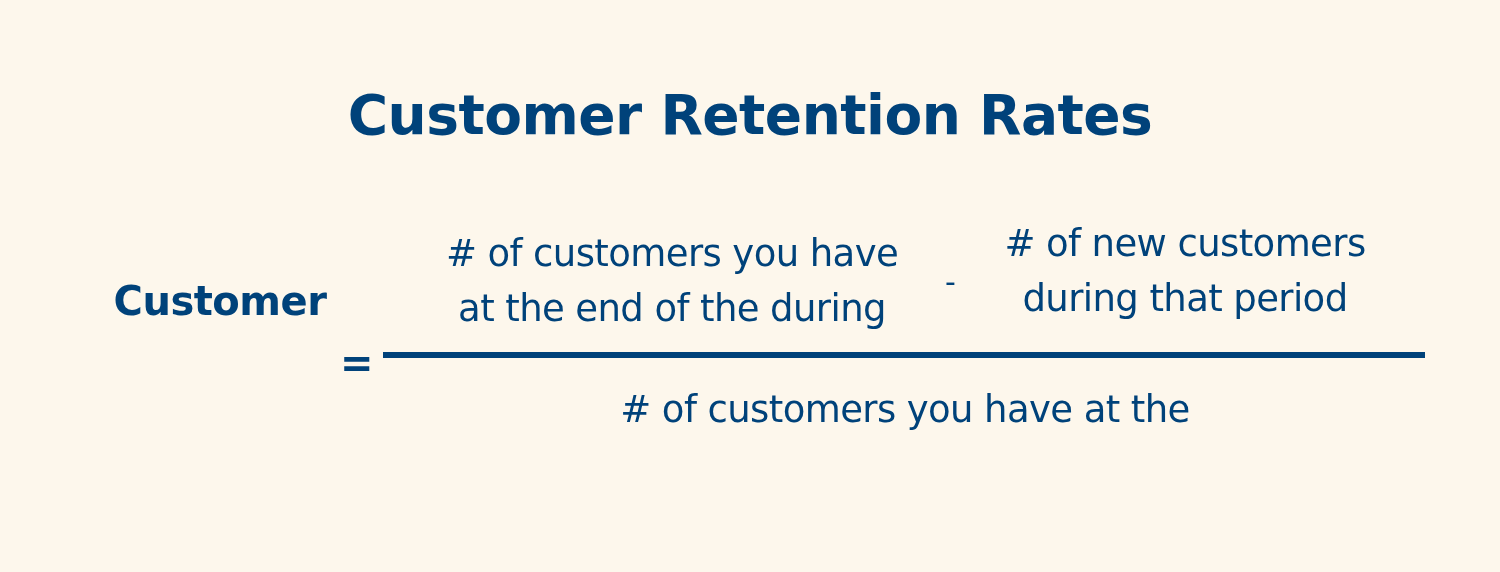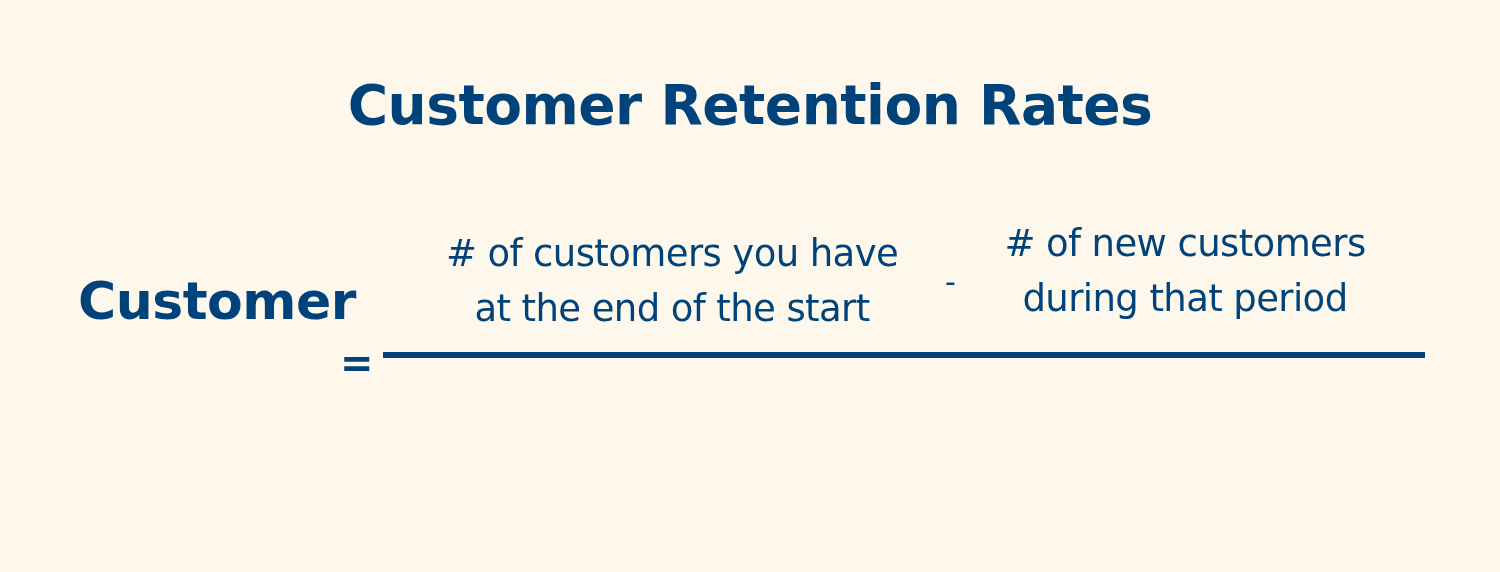--- a/index.html
+++ b/index.html
@@ -14,7 +14,7 @@
     .title {
       position: absolute;
       left: 0; width: 1500px;
-      top: 72px;
+      top: 82px;
       text-align: center;
       font-size: 55px;
       font-weight: bold;

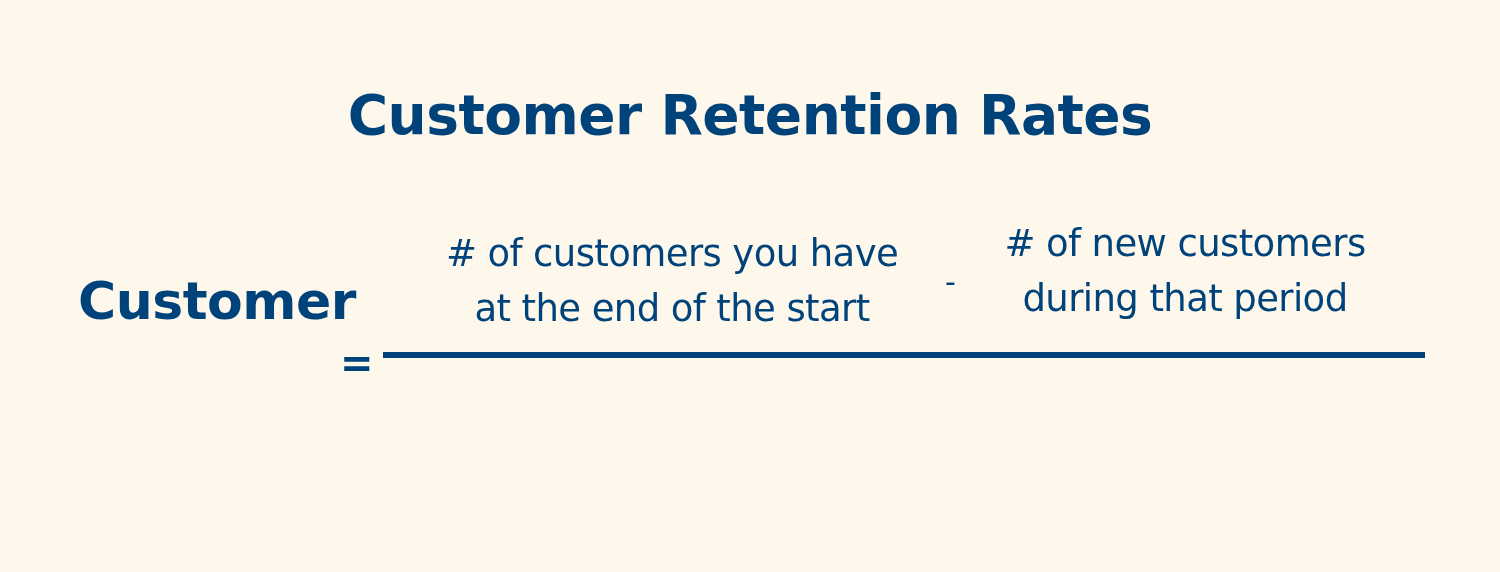--- a/index.html
+++ b/index.html
@@ -23,10 +23,10 @@
     }
     .lhs {
       position: absolute;
-      left: 78px; top: 270px;
+      left: 92px; top: 270px;
       width: 256px;
       text-align: center;
-      font-size: 52px;
+      font-size: 40px;
       font-weight: bold;
       line-height: 62px;
       letter-spacing: -0.5px;

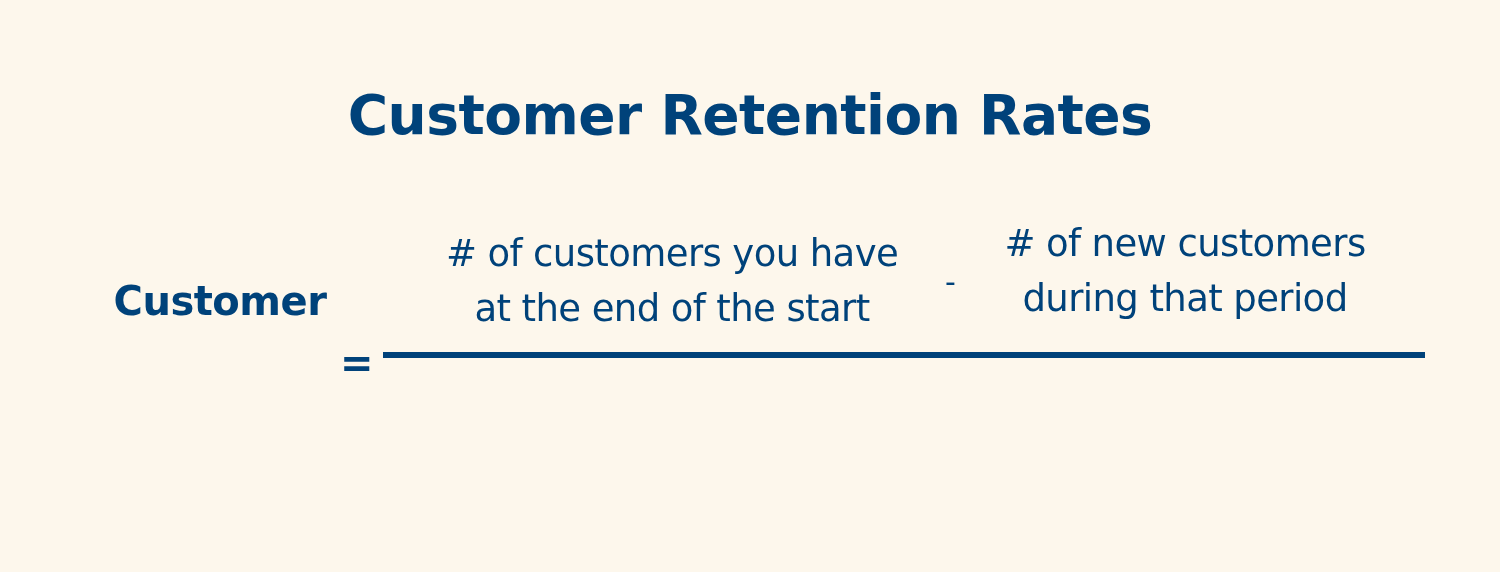--- a/index.html
+++ b/index.html
@@ -75,7 +75,7 @@
 
 <div class="term term1">
   <div># of customers you have</div>
-  <div>at the end of the start</div>
+  <div>at the end of the during</div>
 </div>
 
 <div class="minus">-</div>

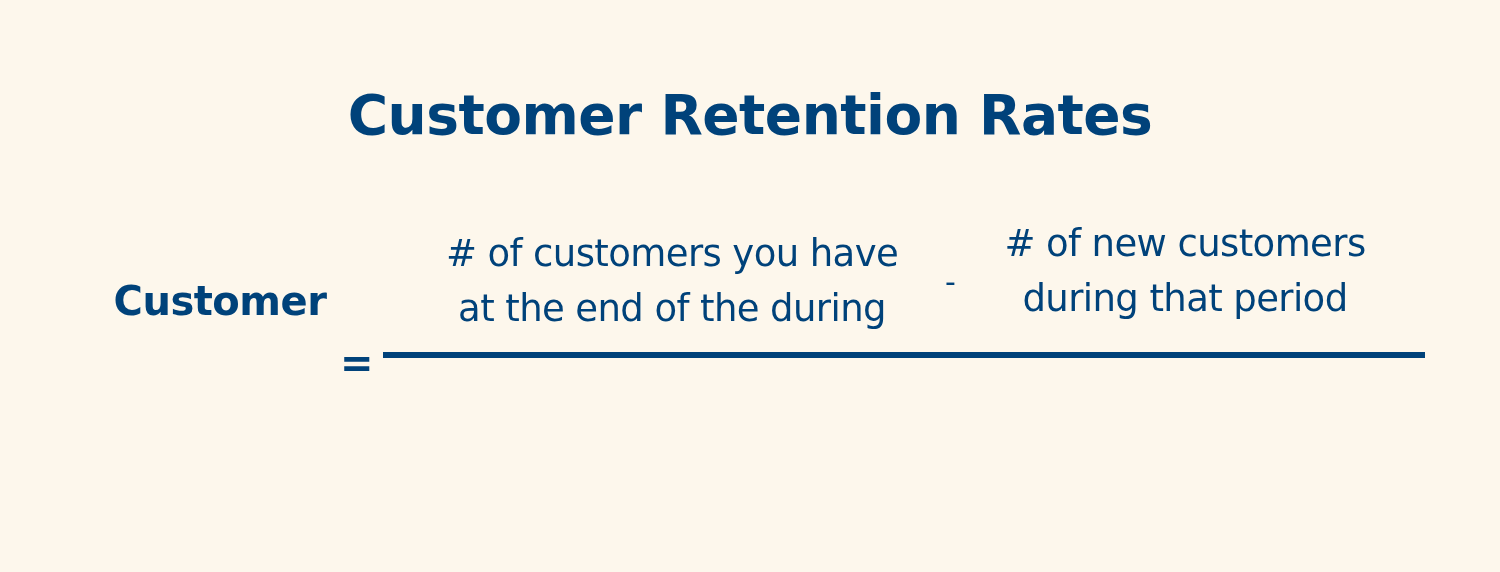--- a/index.html
+++ b/index.html
@@ -88,6 +88,7 @@
 <div class="frac-line"></div>
 
 <div class="term denom">
+  <div># of customers you have at the</div>
 </div>
 
 </body></html>

